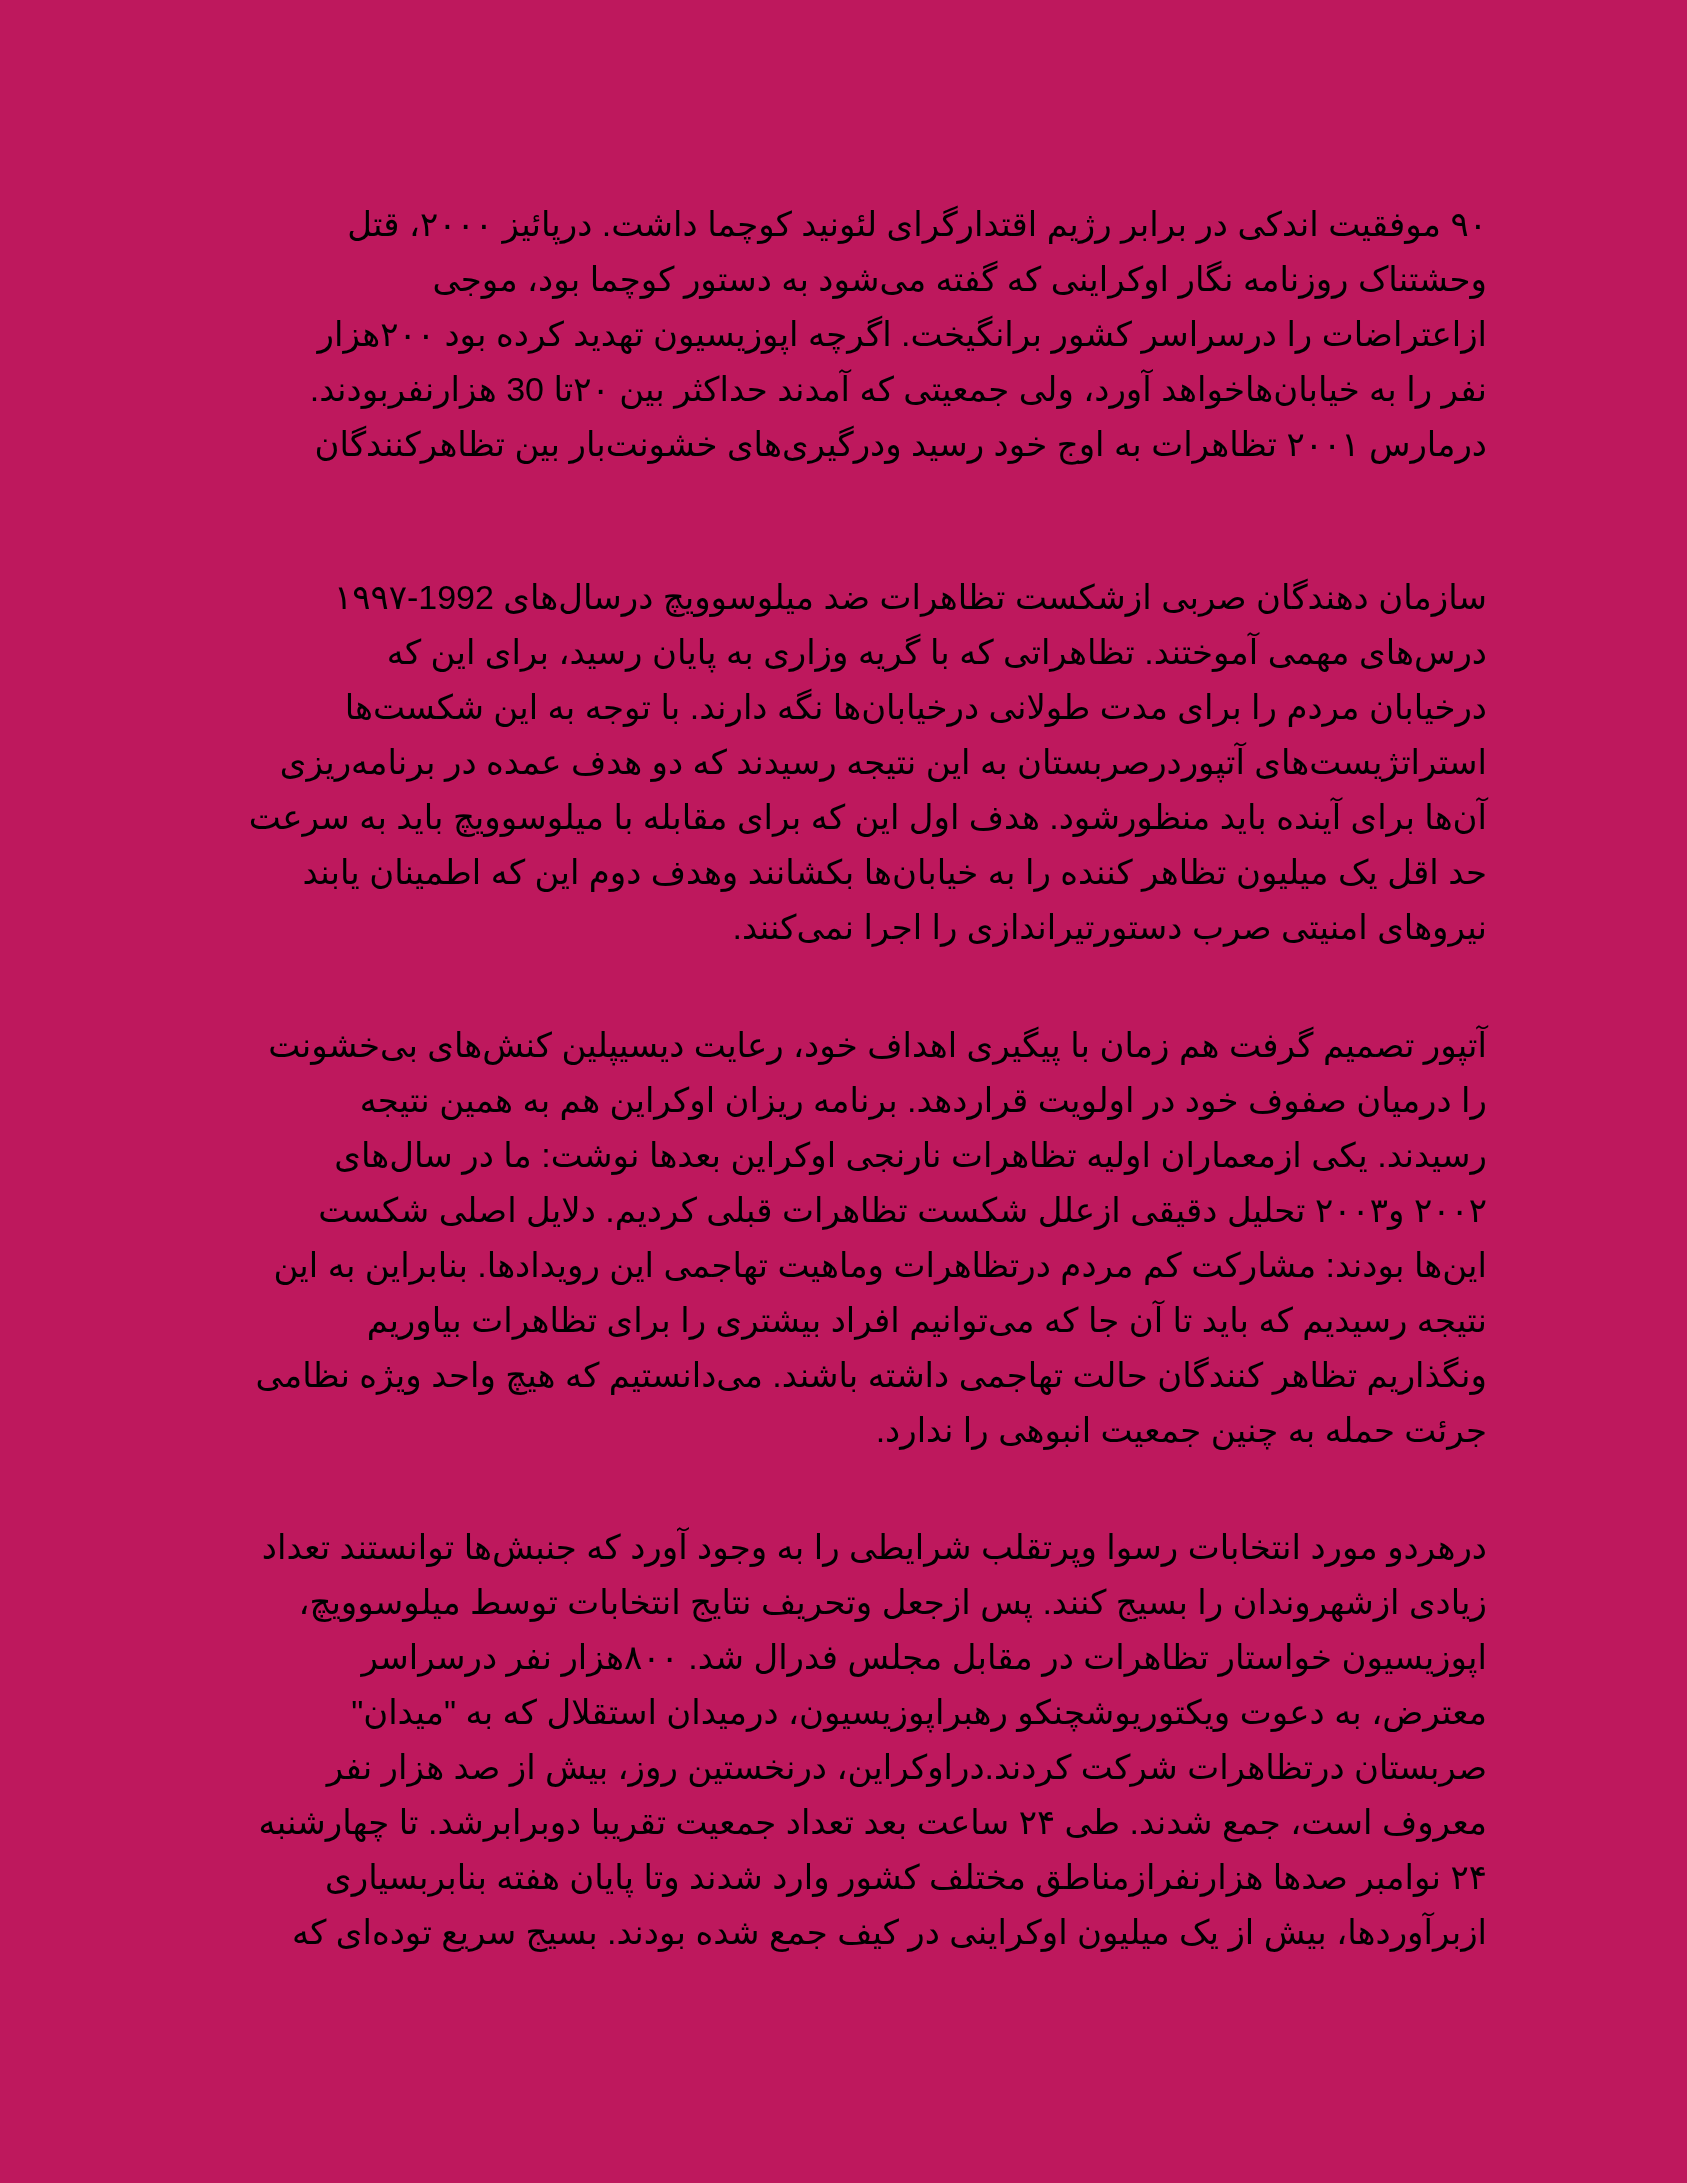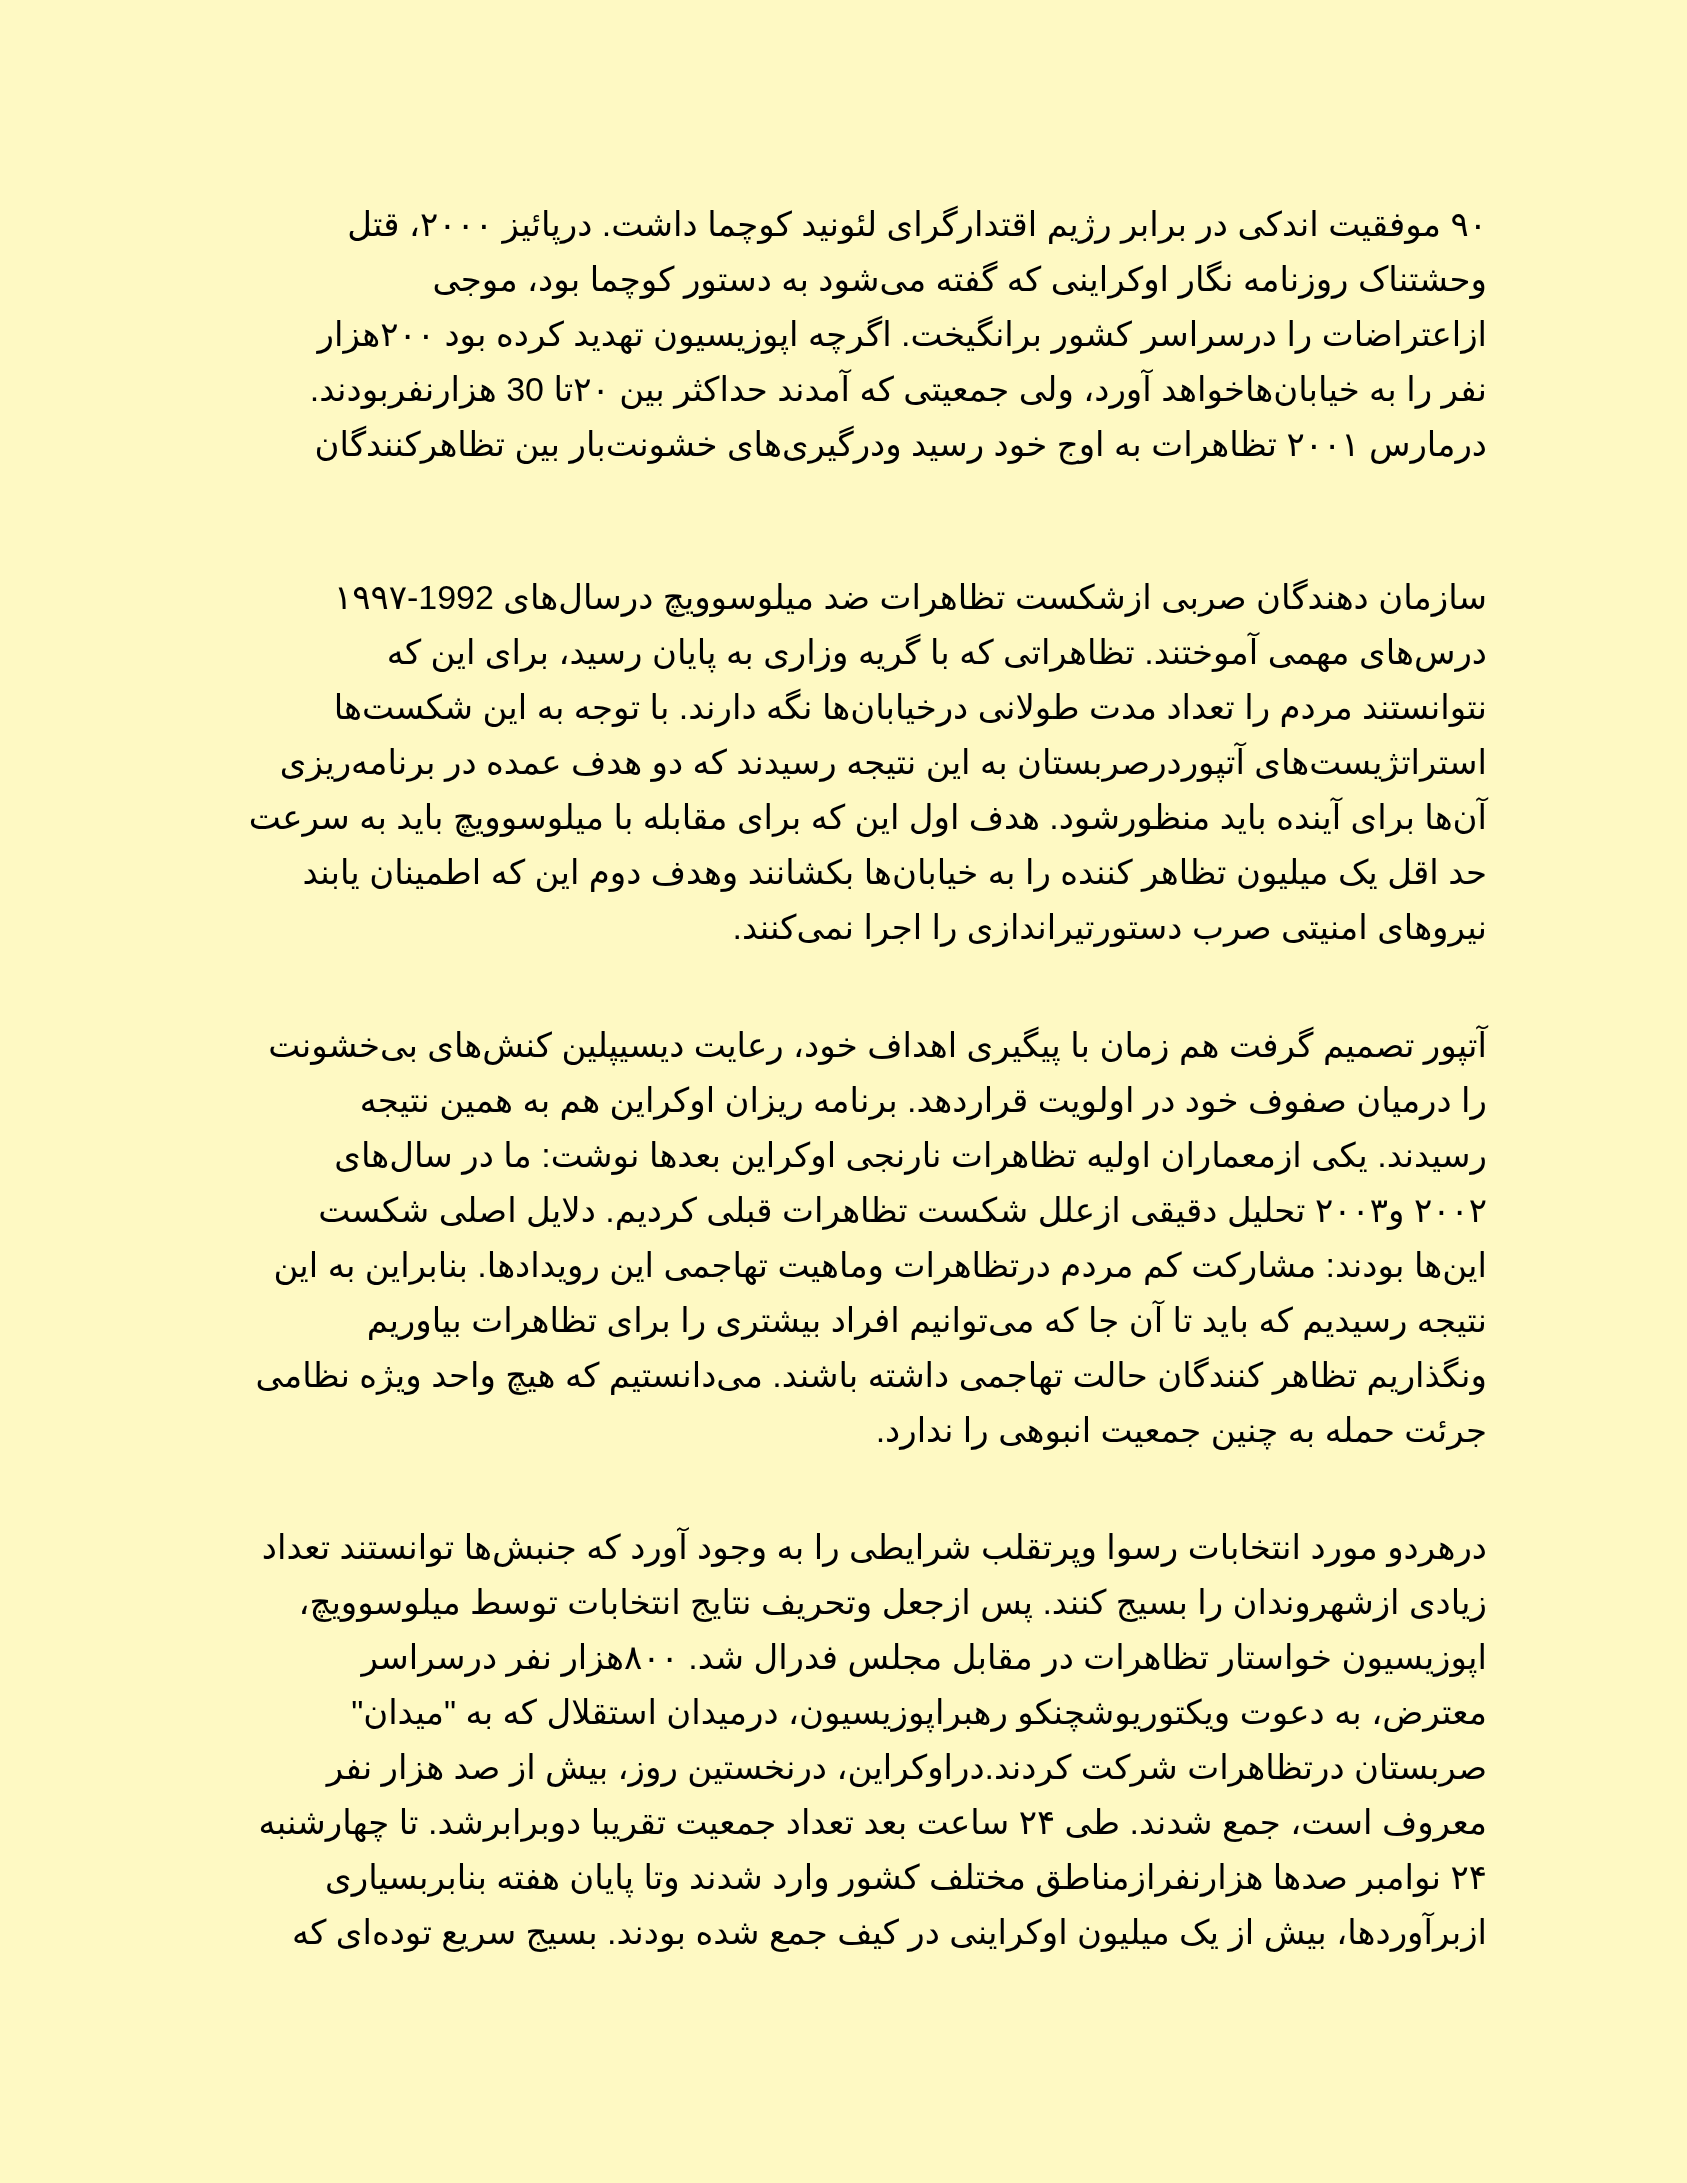--- a/index.html
+++ b/index.html
@@ -8,7 +8,7 @@
     font-family: "Liberation Sans", "DejaVu Sans", sans-serif;
     color: #000000;
   }
-  .page { position: absolute; left: 0; top: 0; width: 1687px; height: 2183px; background: #fef9c3; }
+  .page { position: absolute; left: 0; top: 0; width: 1687px; height: 2183px; background: #be185d; }
   .para { position: absolute; left: 185px; width: 1302px; direction: rtl; }
   .line {
     display: block; height: 55px; line-height: 55px;

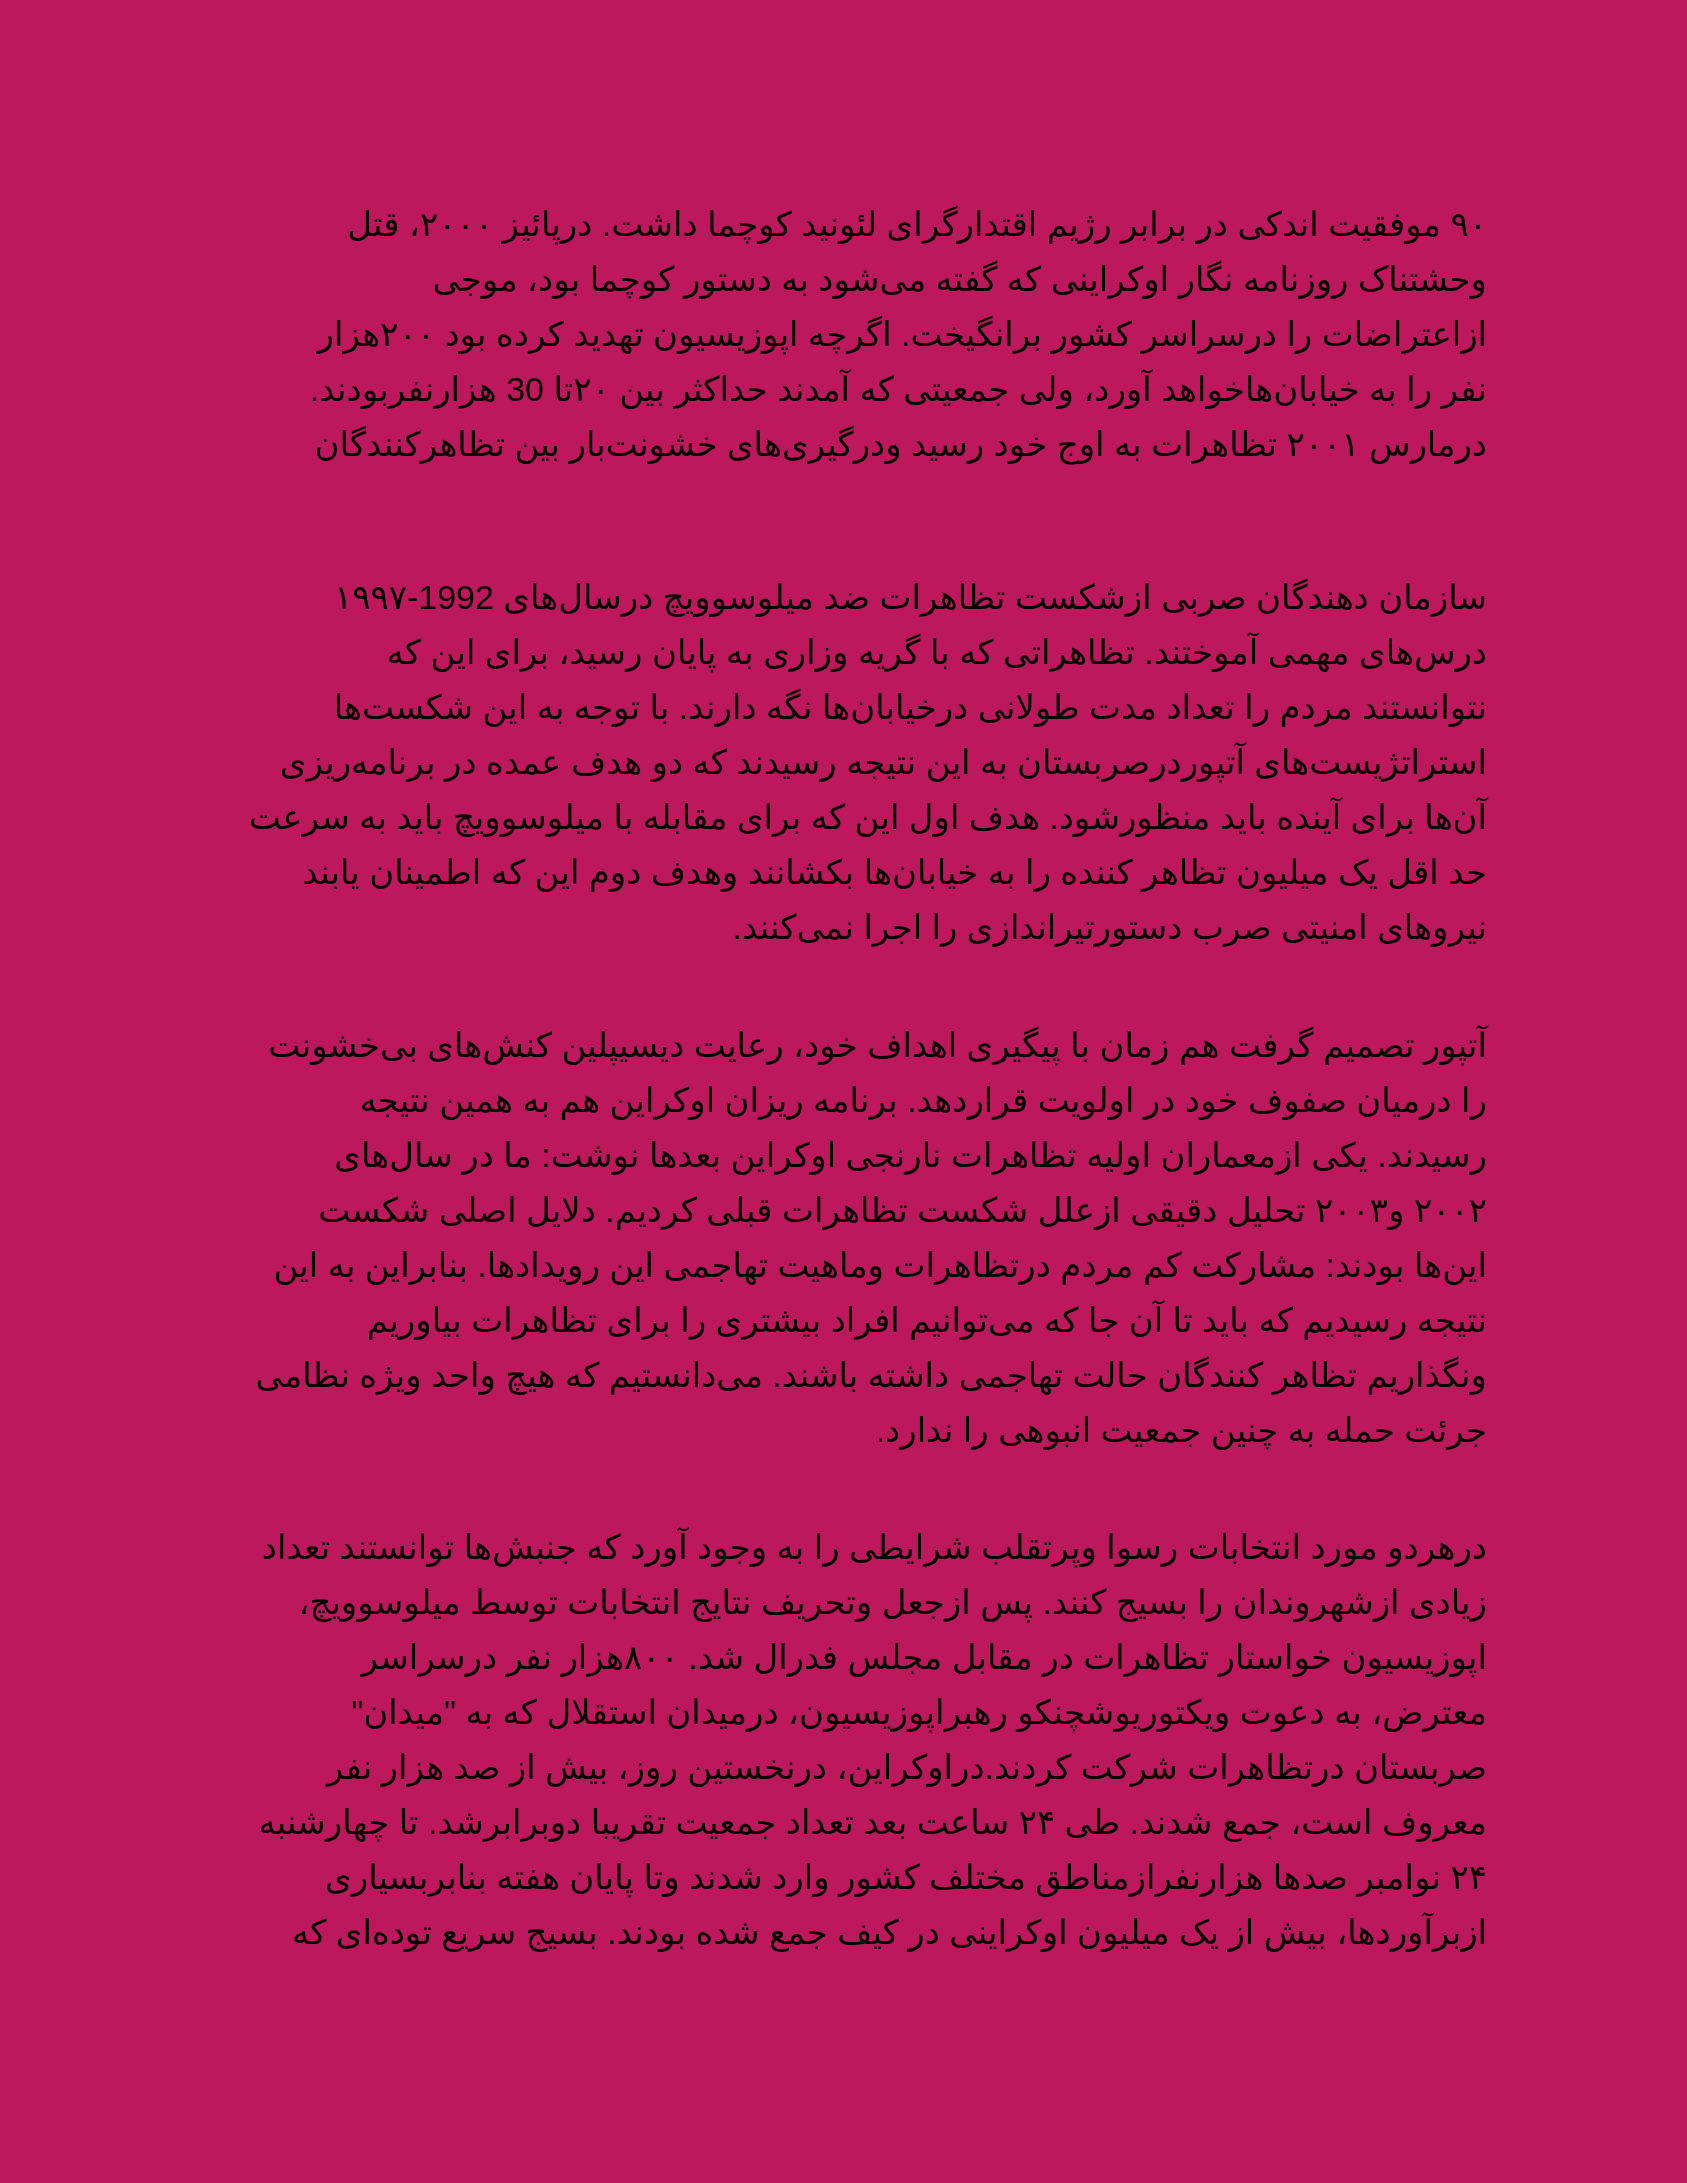--- a/index.html
+++ b/index.html
@@ -36,7 +36,7 @@
   <div class="para" id="p2">
     <span class="line">سازمان دهندگان صربی ازشکست تظاهرات ضد میلوسوویچ درسال‌های 1992-۱۹۹۷</span>
     <span class="line">درس‌های مهمی آموختند. تظاهراتی که با گریه وزاری به پایان رسید، برای این که</span>
-    <span class="line">نتوانستند مردم را تعداد مدت طولانی درخیابان‌ها نگه دارند. با توجه به این شکست‌ها</span>
+    <span class="line">درخیابان مردم را برای مدت طولانی درخیابان‌ها نگه دارند. با توجه به این شکست‌ها</span>
     <span class="line">استراتژیست‌های آتپوردرصربستان به این نتیجه رسیدند که دو هدف عمده در برنامه‌ریزی</span>
     <span class="line">آن‌ها برای آینده باید منظورشود. هدف اول این که برای مقابله با میلوسوویچ باید به سرعت</span>
     <span class="line">حد اقل یک میلیون تظاهر کننده را به خیابان‌ها بکشانند وهدف دوم این که اطمینان یابند</span>

